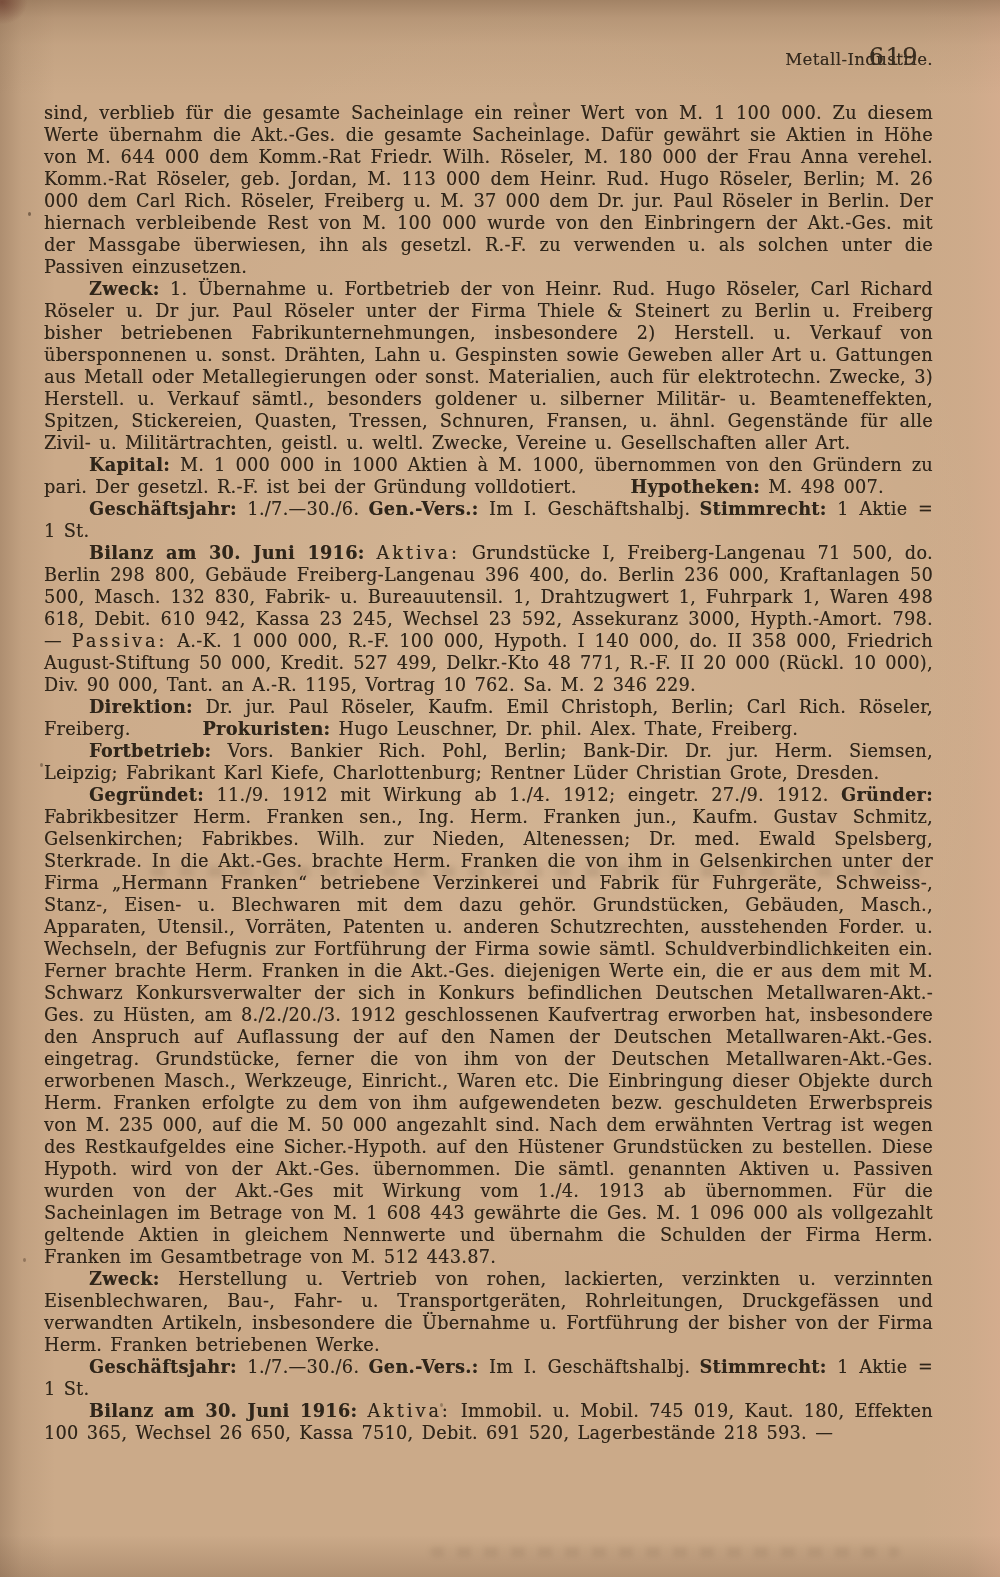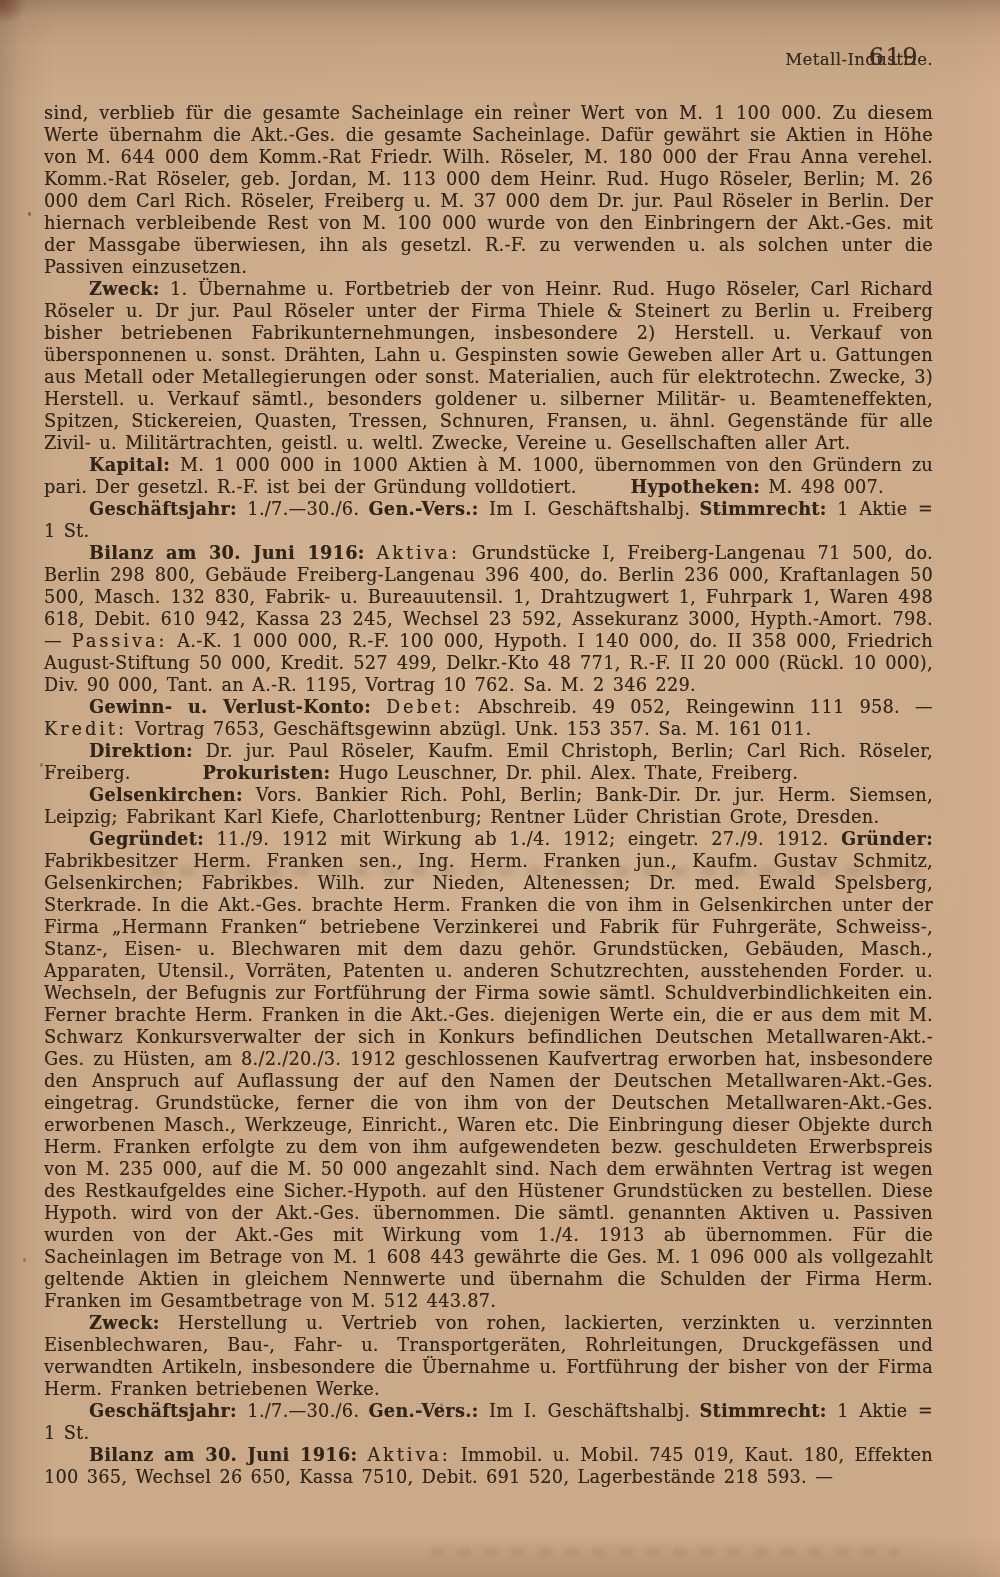--- a/index.html
+++ b/index.html
@@ -80,7 +80,6 @@
         <p class="para indent"><span class="b">Kapital:</span><span> M. 1 000 000 in 1000 Aktien à M. 1000, übernommen von den Gründern zu pari. Der gesetzl. R.-F. ist bei der Gründung volldotiert.   </span><span class="b">Hypotheken:</span><span> M. 498 007.</span></p>
         <p class="para indent"><span class="b">Geschäftsjahr:</span><span> 1./7.—30./6. </span><span class="b">Gen.-Vers.:</span><span> Im I. Geschäftshalbj. </span><span class="b">Stimmrecht:</span><span> 1 Aktie = 1 St.</span></p>
         <p class="para indent"><span class="b">Bilanz am 30. Juni 1916:</span><span> </span><span class="sp">Aktiva:</span><span> Grundstücke I, Freiberg-Langenau 71 500, do. Berlin 298 800, Gebäude Freiberg-Langenau 396 400, do. Berlin 236 000, Kraftanlagen 50 500, Masch. 132 830, Fabrik- u. Bureauutensil. 1, Drahtzugwert 1, Fuhrpark 1, Waren 498 618, Debit. 610 942, Kassa 23 245, Wechsel 23 592, Assekuranz 3000, Hypth.-Amort. 798. — </span><span class="sp">Passiva:</span><span> A.-K. 1 000 000, R.-F. 100 000, Hypoth. I 140 000, do. II 358 000, Friedrich August-Stiftung 50 000, Kredit. 527 499, Delkr.-Kto 48 771, R.-F. II 20 000 (Rückl. 10 000), Div. 90 000, Tant. an A.-R. 1195, Vortrag 10 762.  Sa. M. 2 346 229.</span></p>
-        <p class="para indent"><span class="b">Gewinn- u. Verlust-Konto:</span><span> </span><span class="sp">Debet:</span><span> Abschreib. 49 052, Reingewinn 111 958. — </span><span class="sp">Kredit:</span><span> Vortrag 7653, Geschäftsgewinn abzügl. Unk. 153 357.  Sa. M. 161 011.</span></p>
         <p class="para indent"><span class="b">Direktion:</span><span> Dr. jur. Paul Röseler, Kaufm. Emil Christoph, Berlin; Carl Rich. Röseler, Freiberg.    </span><span class="b">Prokuristen:</span><span> Hugo Leuschner, Dr. phil. Alex. Thate, Freiberg.</span></p>
         <p class="para indent"><span class="b">Gelsenkirchen:</span><span> Vors. Bankier Rich. Pohl, Berlin; Bank-Dir. Dr. jur. Herm. Siemsen, Leipzig; Fabrikant Karl Kiefe, Charlottenburg; Rentner Lüder Christian Grote, Dresden.</span></p>
       </section>

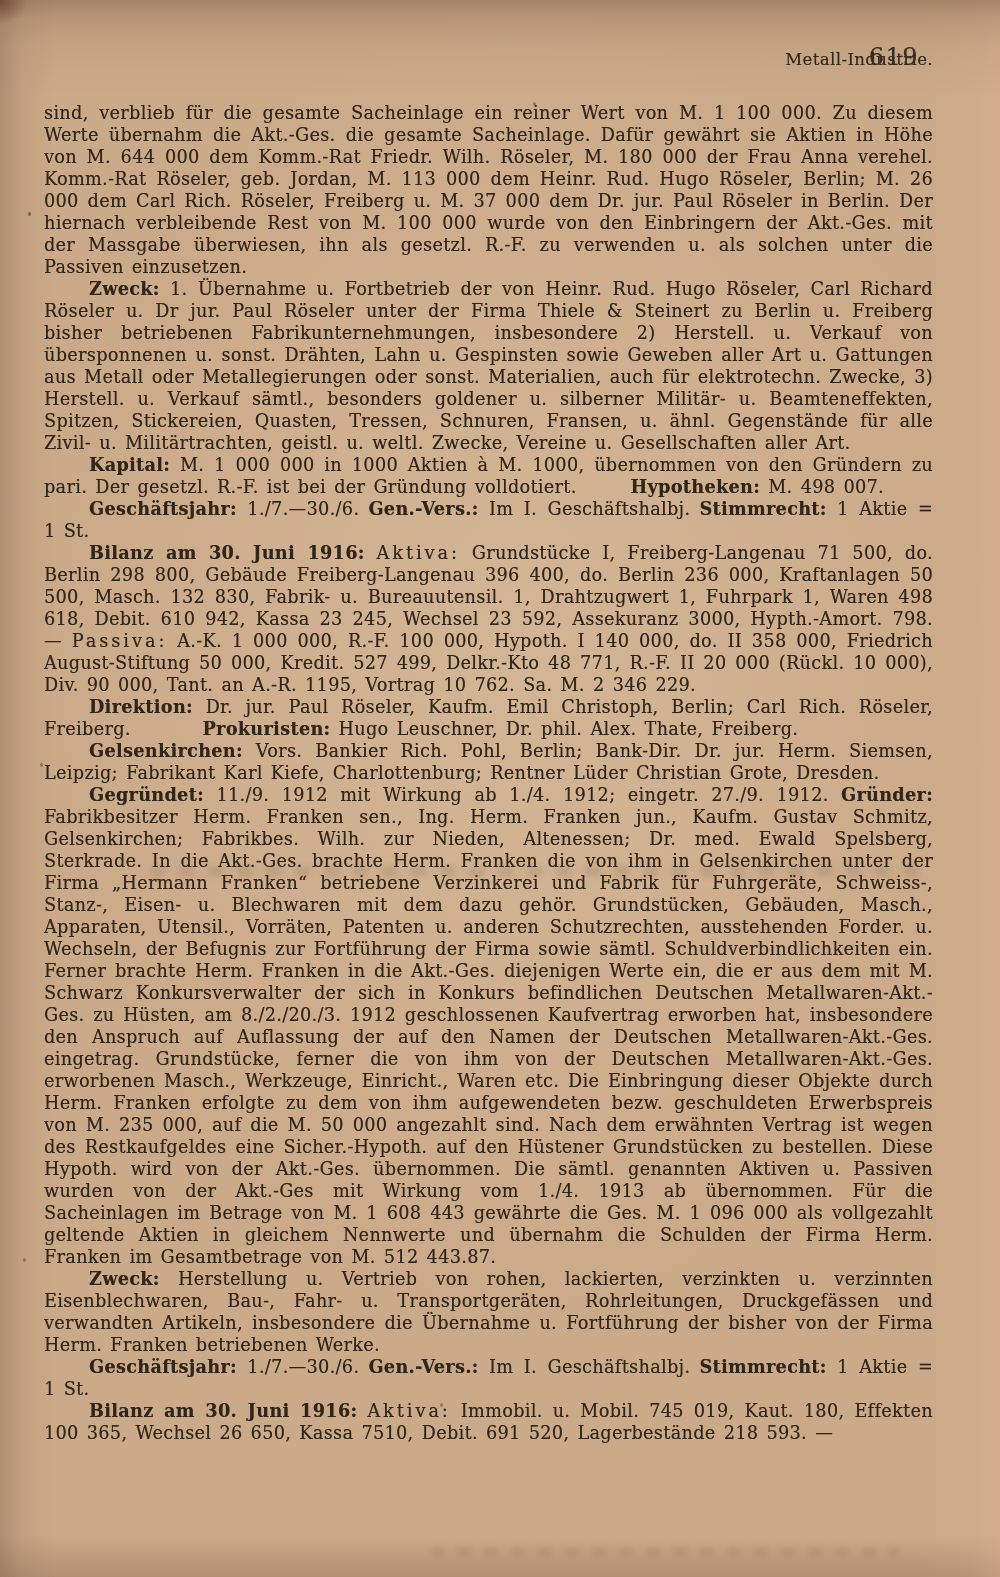--- a/index.html
+++ b/index.html
@@ -81,7 +81,7 @@
         <p class="para indent"><span class="b">Geschäftsjahr:</span><span> 1./7.—30./6. </span><span class="b">Gen.-Vers.:</span><span> Im I. Geschäftshalbj. </span><span class="b">Stimmrecht:</span><span> 1 Aktie = 1 St.</span></p>
         <p class="para indent"><span class="b">Bilanz am 30. Juni 1916:</span><span> </span><span class="sp">Aktiva:</span><span> Grundstücke I, Freiberg-Langenau 71 500, do. Berlin 298 800, Gebäude Freiberg-Langenau 396 400, do. Berlin 236 000, Kraftanlagen 50 500, Masch. 132 830, Fabrik- u. Bureauutensil. 1, Drahtzugwert 1, Fuhrpark 1, Waren 498 618, Debit. 610 942, Kassa 23 245, Wechsel 23 592, Assekuranz 3000, Hypth.-Amort. 798. — </span><span class="sp">Passiva:</span><span> A.-K. 1 000 000, R.-F. 100 000, Hypoth. I 140 000, do. II 358 000, Friedrich August-Stiftung 50 000, Kredit. 527 499, Delkr.-Kto 48 771, R.-F. II 20 000 (Rückl. 10 000), Div. 90 000, Tant. an A.-R. 1195, Vortrag 10 762.  Sa. M. 2 346 229.</span></p>
         <p class="para indent"><span class="b">Direktion:</span><span> Dr. jur. Paul Röseler, Kaufm. Emil Christoph, Berlin; Carl Rich. Röseler, Freiberg.    </span><span class="b">Prokuristen:</span><span> Hugo Leuschner, Dr. phil. Alex. Thate, Freiberg.</span></p>
-        <p class="para indent"><span class="b">Gelsenkirchen:</span><span> Vors. Bankier Rich. Pohl, Berlin; Bank-Dir. Dr. jur. Herm. Siemsen, Leipzig; Fabrikant Karl Kiefe, Charlottenburg; Rentner Lüder Christian Grote, Dresden.</span></p>
+        <p class="para indent"><span class="b">Fortbetrieb:</span><span> Vors. Bankier Rich. Pohl, Berlin; Bank-Dir. Dr. jur. Herm. Siemsen, Leipzig; Fabrikant Karl Kiefe, Charlottenburg; Rentner Lüder Christian Grote, Dresden.</span></p>
       </section>
     <section>
         <p class="para indent"><span class="b">Gegründet:</span><span> 11./9. 1912 mit Wirkung ab 1./4. 1912; eingetr. 27./9. 1912.  </span><span class="b">Gründer:</span><span> Fabrikbesitzer Herm. Franken sen., Ing. Herm. Franken jun., Kaufm. Gustav Schmitz, Gelsenkirchen; Fabrikbes. Wilh. zur Nieden, Altenessen; Dr. med. Ewald Spelsberg, Sterkrade. In die Akt.-Ges. brachte Herm. Franken die von ihm in Gelsenkirchen unter der Firma „Hermann Franken“ betriebene Verzinkerei und Fabrik für Fuhrgeräte, Schweiss-, Stanz-, Eisen- u. Blechwaren mit dem dazu gehör. Grundstücken, Gebäuden, Masch., Apparaten, Utensil., Vorräten, Patenten u. anderen Schutzrechten, ausstehenden Forder. u. Wechseln, der Befugnis zur Fortführung der Firma sowie sämtl. Schuldverbindlichkeiten ein.  Ferner brachte Herm. Franken in die Akt.-Ges. diejenigen Werte ein, die er aus dem mit M. Schwarz Konkursverwalter der sich in Konkurs befindlichen Deutschen Metallwaren-Akt.-Ges. zu Hüsten, am 8./2./20./3. 1912 geschlossenen Kaufvertrag erworben hat, insbesondere den Anspruch auf Auflassung der auf den Namen der Deutschen Metallwaren-Akt.-Ges. eingetrag. Grundstücke, ferner die von ihm von der Deutschen Metallwaren-Akt.-Ges. erworbenen Masch., Werkzeuge, Einricht., Waren etc.  Die Einbringung dieser Objekte durch Herm. Franken erfolgte zu dem von ihm aufgewendeten bezw. geschuldeten Erwerbspreis von M. 235 000, auf die M. 50 000 angezahlt sind.  Nach dem erwähnten Vertrag ist wegen des Restkaufgeldes eine Sicher.-Hypoth. auf den Hüstener Grundstücken zu bestellen.  Diese Hypoth. wird von der Akt.-Ges. übernommen.  Die sämtl. genannten Aktiven u. Passiven wurden von der Akt.-Ges mit Wirkung vom 1./4. 1913 ab übernommen.  Für die Sacheinlagen im Betrage von M. 1 608 443 gewährte die Ges. M. 1 096 000 als vollgezahlt geltende Aktien in gleichem Nennwerte und übernahm die Schulden der Firma Herm. Franken im Gesamtbetrage von M. 512 443.87.</span></p>

